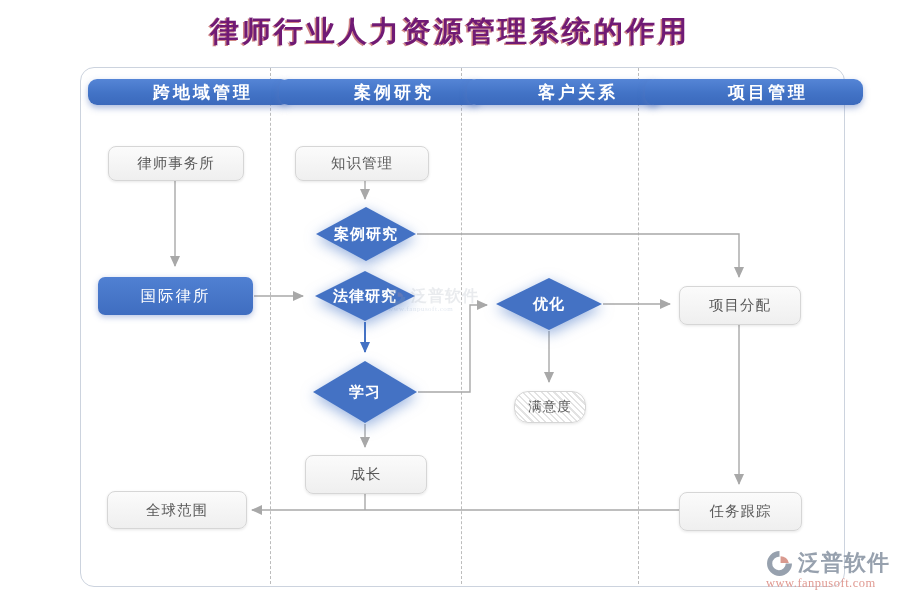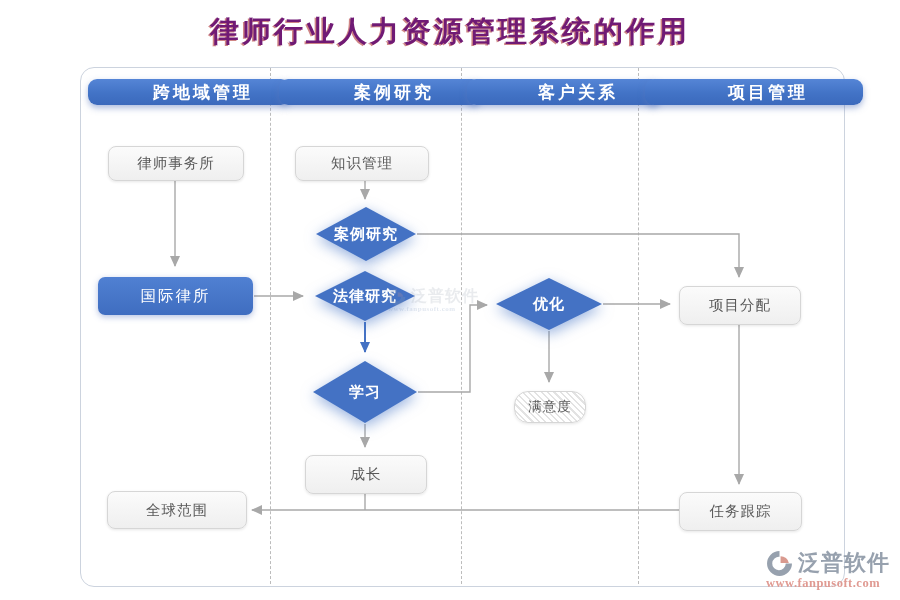--- a/index.html
+++ b/index.html
@@ -49,7 +49,7 @@
   .wm-br{position:absolute;left:766px;top:548px;width:130px;display:flex;
          flex-wrap:wrap;align-items:center;}
   .wm-brand{font-size:22px;font-weight:bold;color:#97a1ae;letter-spacing:1px;margin-left:5px;}
-  .wm-url{font-size:12.5px;font-weight:bold;color:#e09a92;width:100%;
+  .wm-url{font-size:12.5px;font-weight:normal;color:#e09a92;width:100%;
           font-family:"Liberation Serif",serif;letter-spacing:.5px;margin-top:-2px;}
   .wm-center{position:absolute;left:388px;top:286px;opacity:.20;display:flex;
              flex-wrap:wrap;align-items:center;width:95px;}

